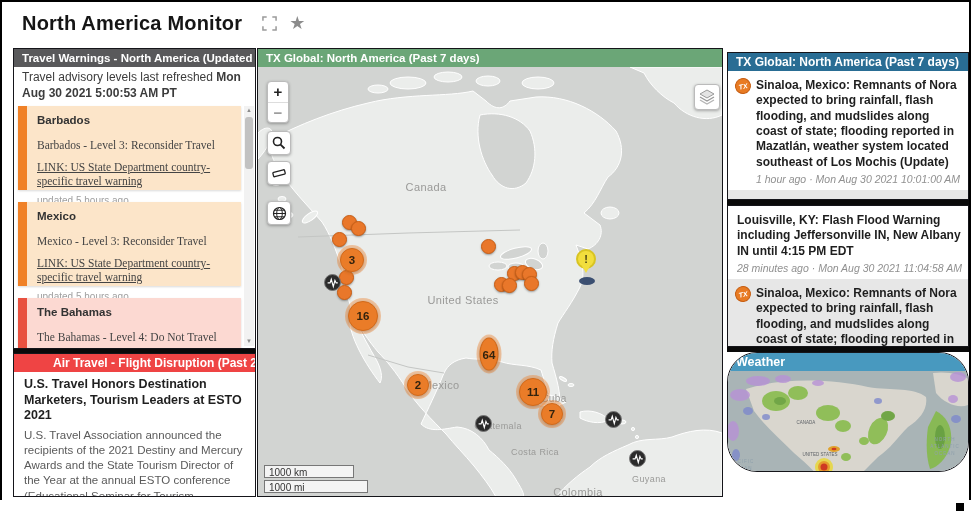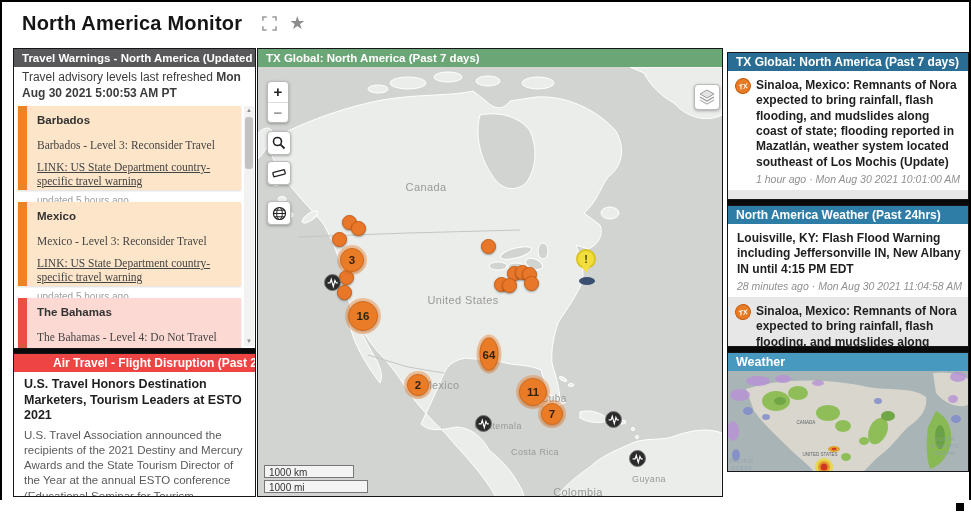--- a/index.html
+++ b/index.html
@@ -302,7 +302,6 @@
   <div class="sep" style="left:727px;top:200px;width:242px;height:5px;"></div>
 
   <div class="panel" style="left:727px;top:205px;width:242px;height:142px;">
-    <div class="panel-header hdr-blue3" style="font-size:12px;">North America Weather (Past 24hrs)</div>
     <div class="feed-item" style="padding-left:9px;">
       <div class="feed-txt">
         <div class="feed-title">Louisville, KY: Flash Flood Warning including Jeffersonville IN, New Albany IN until 4:15 PM EDT</div>

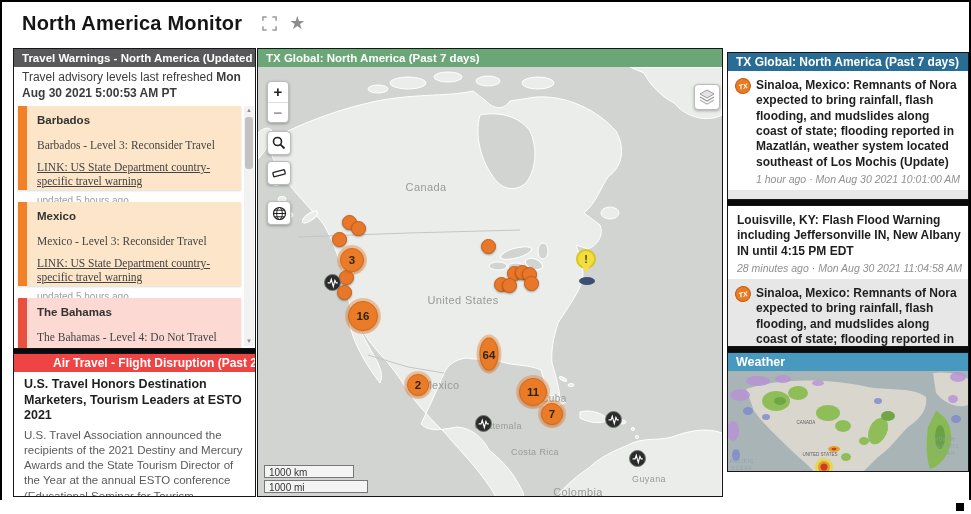--- a/index.html
+++ b/index.html
@@ -318,7 +318,7 @@
 
   <div class="sep" style="left:727px;top:347px;width:242px;height:5px;"></div>
 
-  <div class="panel" style="left:727px;top:352px;width:242px;height:120px;">
+  <div class="panel" style="left:727px;top:352px;width:242px;height:120px;border-radius:30px;">
     <div class="panel-header hdr-blue4" style="font-size:12.5px;">Weather</div>
     <svg class="radar" width="240" height="127" viewBox="0 0 240 127">
       <rect x="0" y="0" width="240" height="127" fill="#a9b4b6"></rect>

